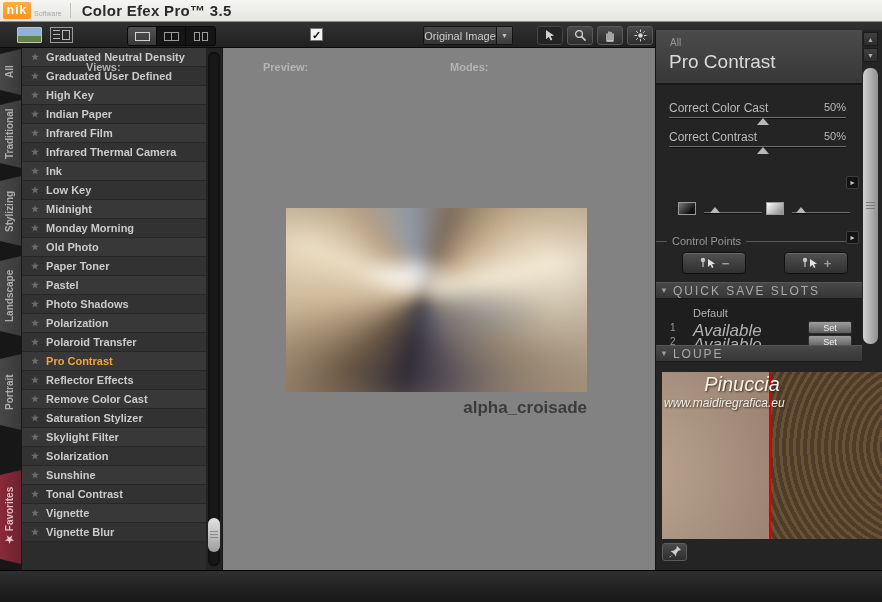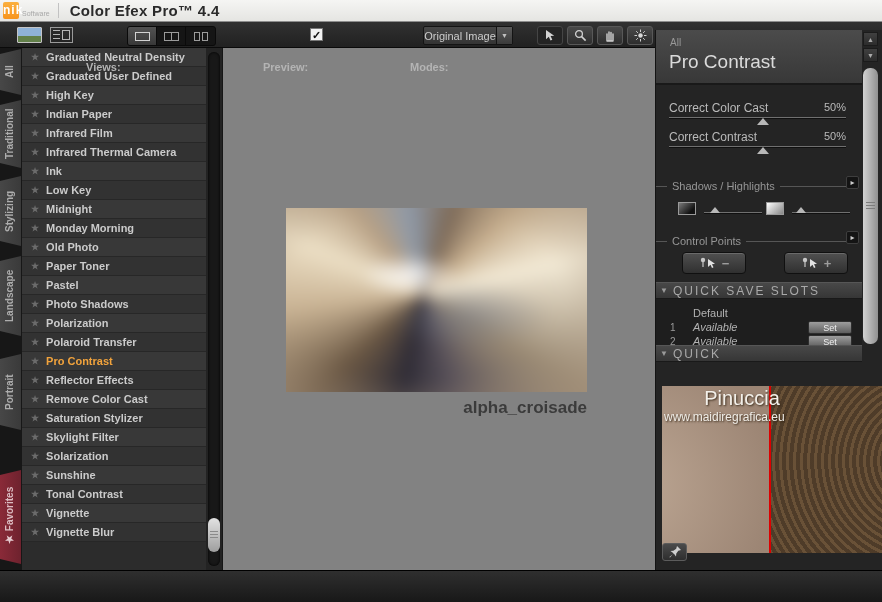--- a/index.html
+++ b/index.html
@@ -11,7 +11,7 @@
   #titlebar{position:absolute;left:0;top:0;width:882px;height:22px;
     background:linear-gradient(#f5f5f3,#e5e5e2);border-bottom:1px solid #8d8d8d;
     display:flex;align-items:center;z-index:6;}
-  .logo-box{margin-left:3px;width:16px;height:17px;background:linear-gradient(#fbb03f,#f7941d);
+  .logo-box{margin-left:3px;width:28px;height:17px;background:linear-gradient(#fbb03f,#f7941d);
     border-radius:2px;color:#fff;font-weight:bold;font-size:12px;line-height:17px;text-align:center;letter-spacing:1px;}
   .logo-sub{font-size:7px;color:#a8a8a8;margin:6px 0 0 3px;}
   .tb-sep{width:1px;height:15px;background:#c2c2c2;margin:0 11px 0 8px;}

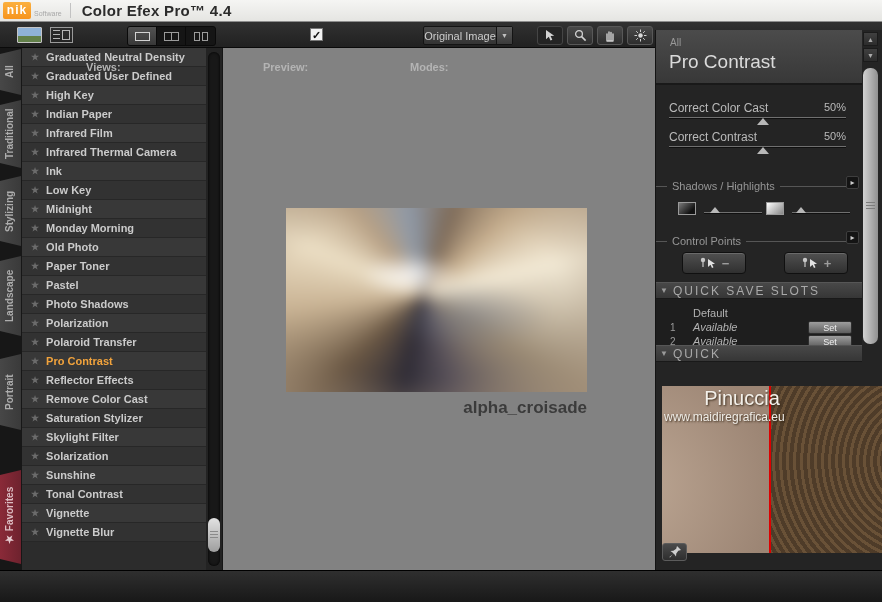--- a/index.html
+++ b/index.html
@@ -182,7 +182,7 @@
     <div class="logo-box">nik</div>
     <div class="logo-sub">Software</div>
     <div class="tb-sep"></div>
-    <div class="app-title">Color Efex Pro™ 4.4</div>
+    <div class="app-title">Color Efex Pro™ 3.5</div>
   </div>
 
   <div id="toolbar">

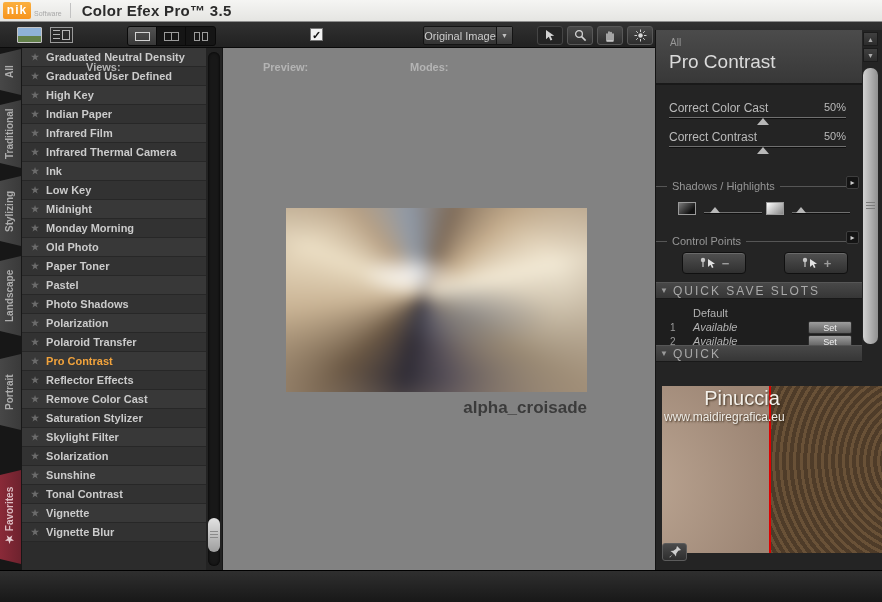--- a/index.html
+++ b/index.html
@@ -42,7 +42,7 @@
   #preview-label{left:263px;}
   .checkbox{left:310px;top:6px;width:13px;height:13px;background:#f2f2f2;border:1px solid #777;
     font-size:11px;font-weight:bold;color:#111;text-align:center;line-height:12px;}
-  #modes-label{left:366px;padding-left:44px;}
+  #modes-label{left:406px;padding-left:44px;}
   .select{left:423px;top:4px;width:90px;height:19px;background:linear-gradient(#474747,#343434);
     border:1px solid #141414;border-radius:2px;display:flex;align-items:center;}
   .select .val{flex:1;text-align:center;font-size:11px;color:#cccccc;}

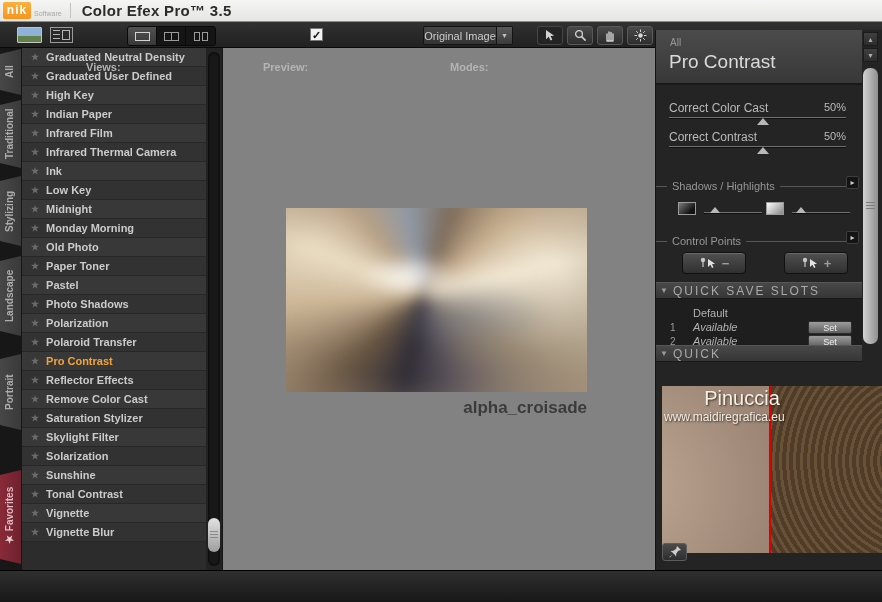--- a/index.html
+++ b/index.html
@@ -391,9 +391,6 @@
     <div class="sl-line" style="top:116px"></div>
     <div class="tri" style="left:101px;top:117px"></div>
 
-    <div class="sec" style="top:150px">
-      <span>Shadows / Highlights</span>
-    </div>
     <div class="arrow-btn" style="top:146px">▸</div>
     <div class="swatch sw-dark"></div>
     <div class="msl" style="left:48px"></div>

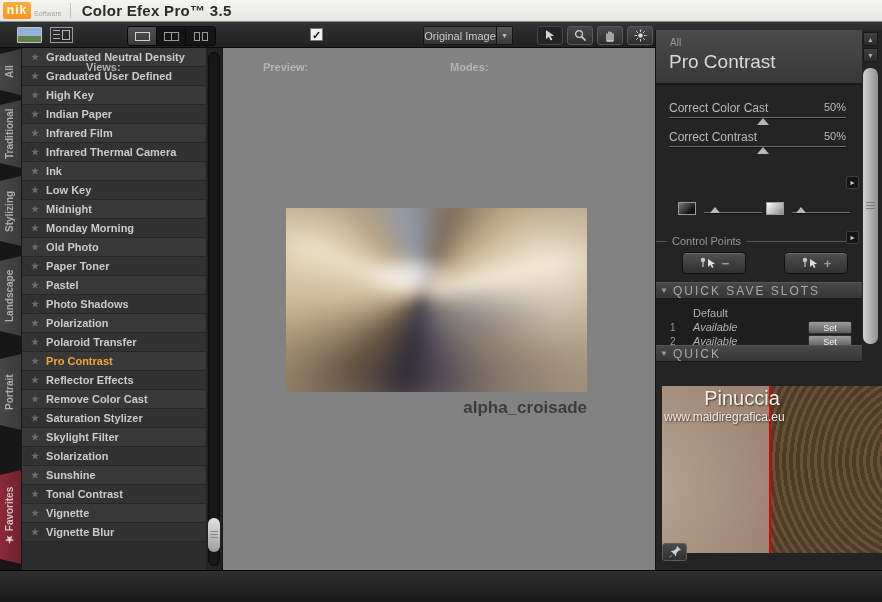--- a/index.html
+++ b/index.html
@@ -140,7 +140,7 @@
   .qss-body{position:absolute;left:0;top:269px;width:206px;height:46px;background:#1e1e1e;}
   .qss-default{position:absolute;left:37px;top:277px;font-size:11px;color:#b2b2b2;}
   .slot-num{position:absolute;left:14px;font-size:10px;color:#9a9a9a;}
-  .slot-status{position:absolute;left:37px;font-size:11px;font-style:italic;color:#b2b2b2;}
+  .slot-status{position:absolute;left:37px;font-size:17px;font-style:italic;color:#b2b2b2;}
   .set-btn{position:absolute;left:152px;width:44px;height:13px;
     background:linear-gradient(#9d9d9d,#5e5e5e);border:1px solid #2e2e2e;border-radius:2px;
     font-size:9px;color:#f0f0f0;text-align:center;line-height:12px;}

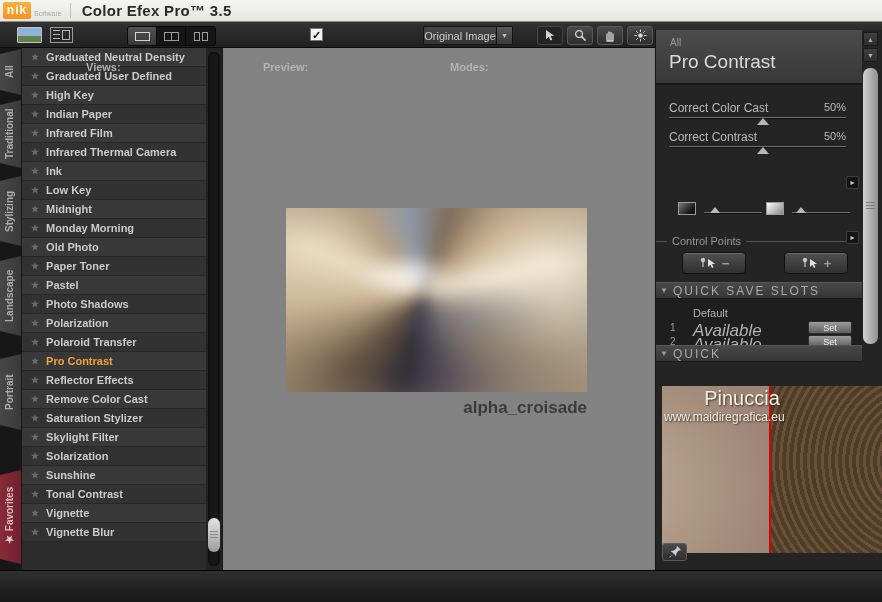--- a/index.html
+++ b/index.html
@@ -435,7 +435,7 @@
 
     <div class="bar-header" style="top:315px">
       <span class="tri-icon">▼</span>
-      <span>QUICK</span>
+      <span>LOUPE</span>
     </div>
     <div class="loupe">
       <div class="loupe-left"></div>

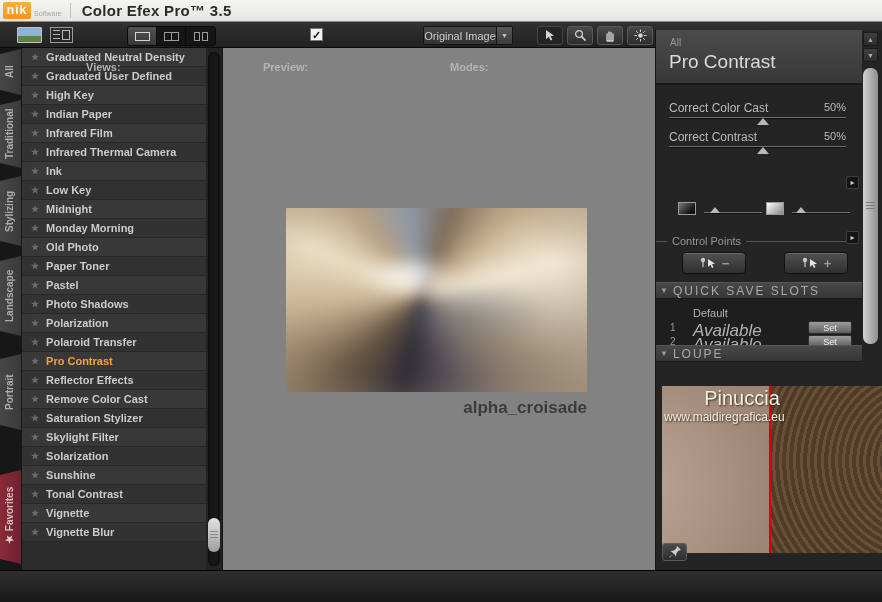--- a/index.html
+++ b/index.html
@@ -145,7 +145,7 @@
     background:linear-gradient(#9d9d9d,#5e5e5e);border:1px solid #2e2e2e;border-radius:2px;
     font-size:9px;color:#f0f0f0;text-align:center;line-height:12px;}
 
-  .loupe{position:absolute;left:6px;top:356px;width:221px;height:167px;overflow:hidden;}
+  .loupe{position:absolute;left:6px;top:342px;width:221px;height:167px;overflow:hidden;font-style:italic;}
   .loupe-left{position:absolute;left:0;top:0;width:107px;height:100%;
     background:radial-gradient(circle at -30% 60%, #bda794, #9c8574 85%);}
   .loupe-div{position:absolute;left:107px;top:0;width:2px;height:100%;background:#dd0000;}

